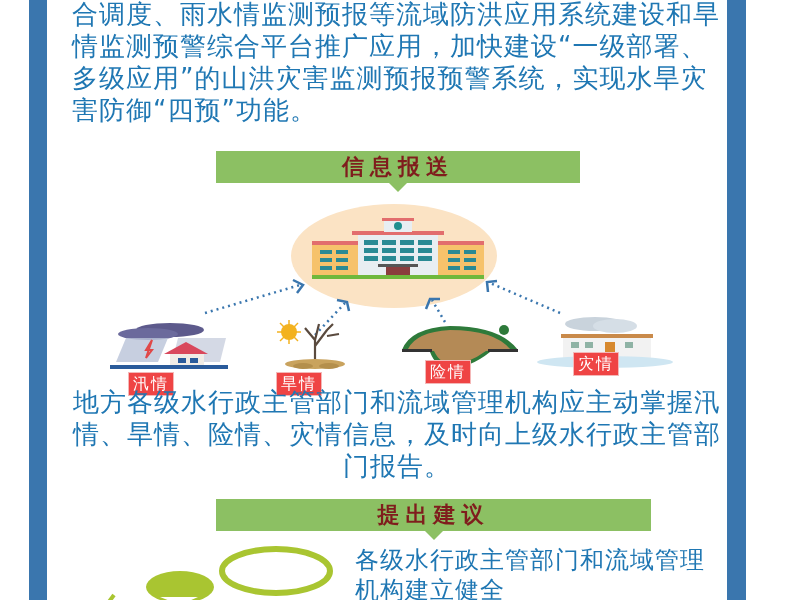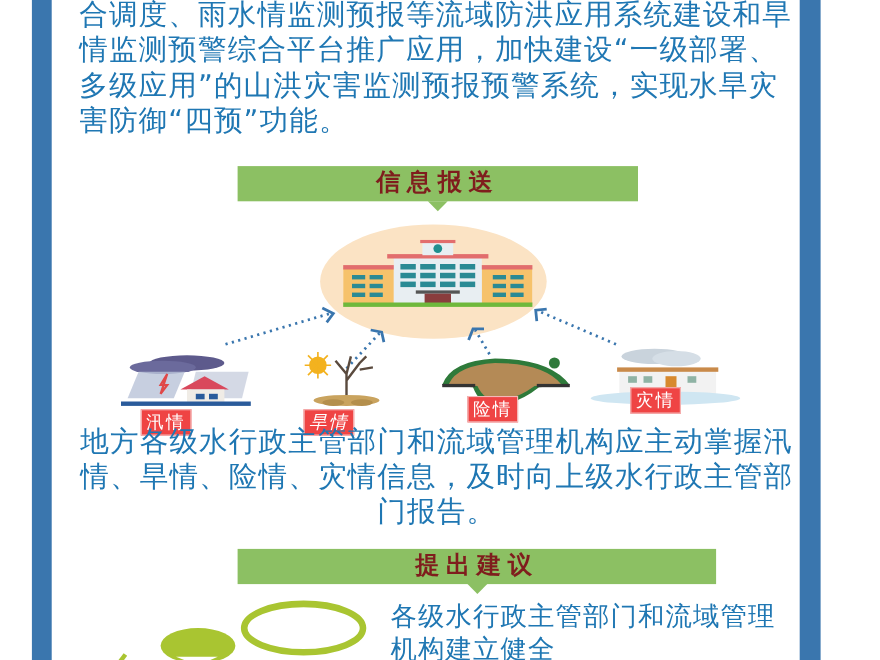--- a/index.html
+++ b/index.html
@@ -23,7 +23,7 @@
   .tag { position:absolute; background:#ef4444; color:#fff; font-size:16px; height:22px; line-height:22px;
          padding:0 4px; letter-spacing:2px; border:1px solid #f4b8b8; }
   .tag1 { left:128px; top:372px; }
-  .tag2 { left:276px; top:372px;font-style:italic; }
+  .tag2 { left:276px; top:372px; }
   .tag3 { left:425px; top:360px; }
   .tag4 { left:573px; top:352px; }
   .ill { position:absolute; }

